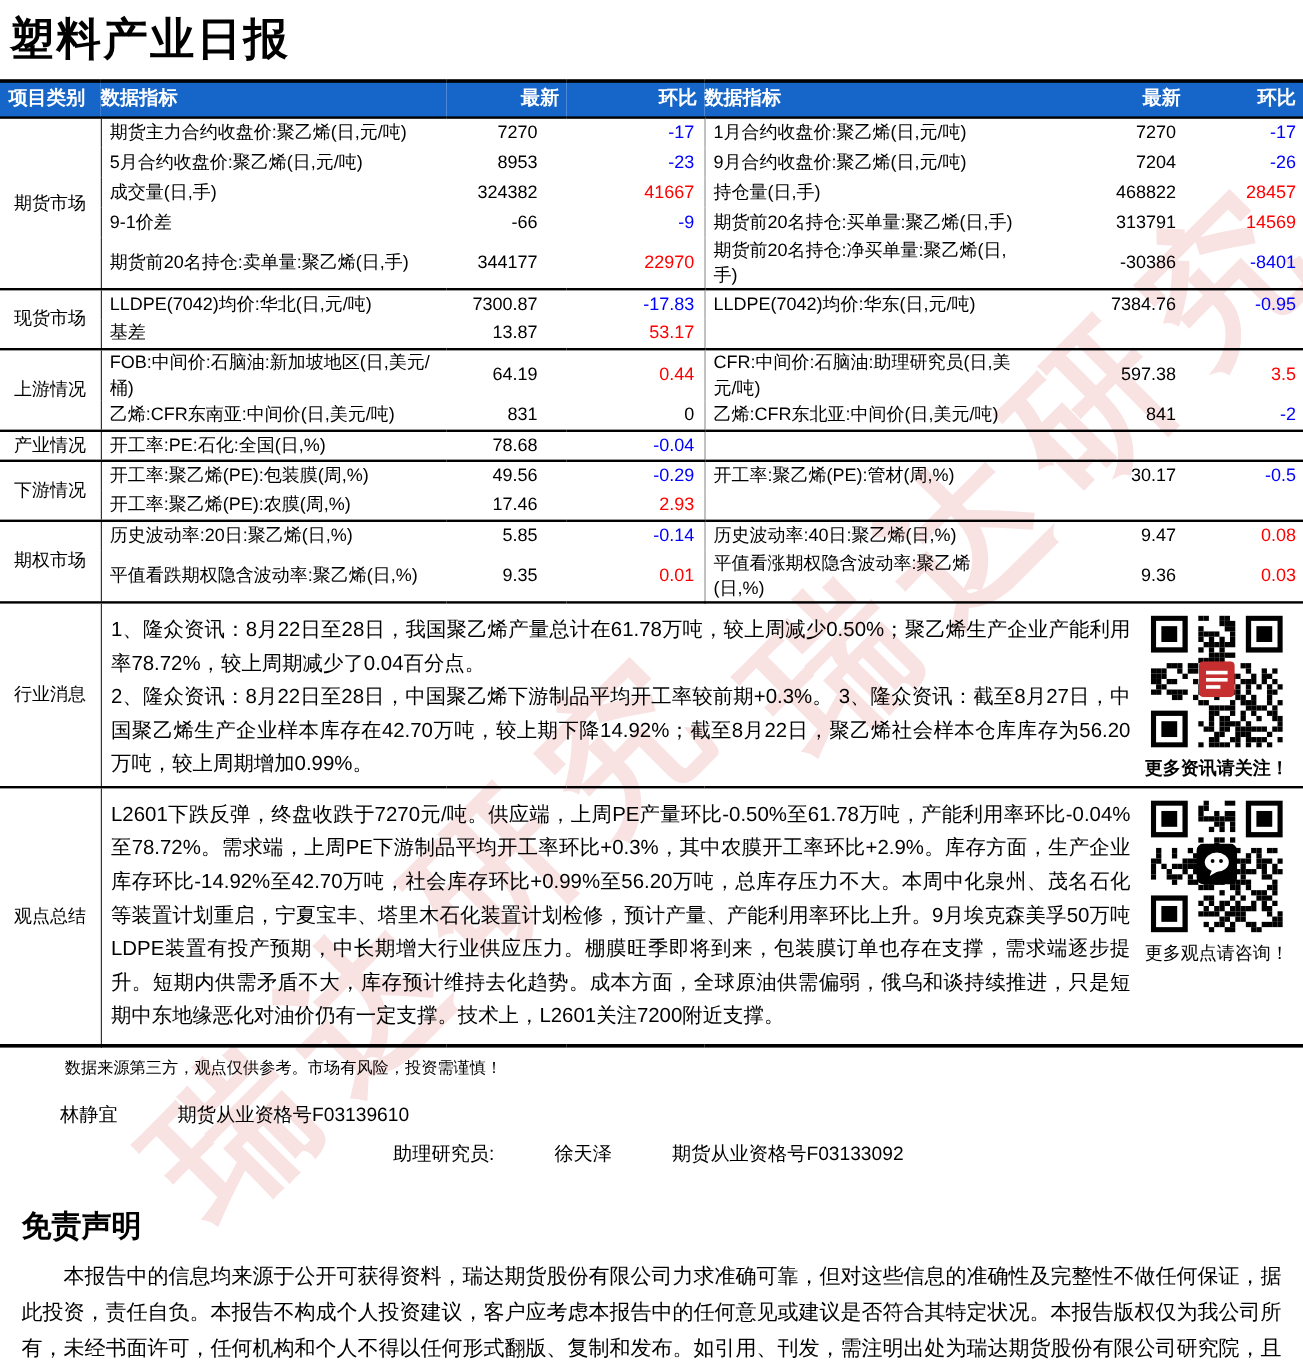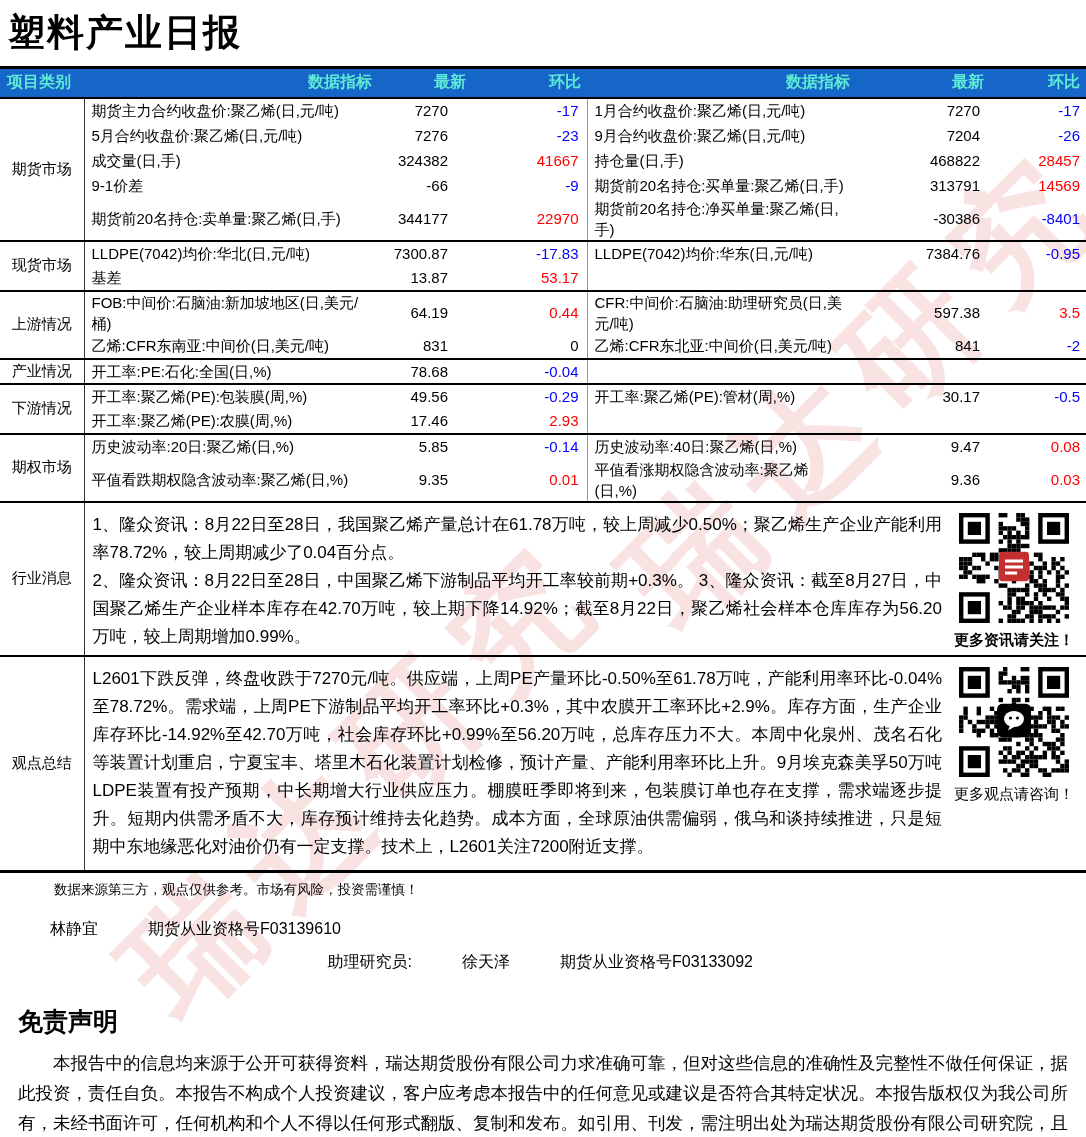--- a/index.html
+++ b/index.html
@@ -28,7 +28,7 @@
   
   table { position:relative; z-index:1; width:1086px; border-collapse:collapse; table-layout:fixed;
           border-top:3px solid #000; border-bottom:3px solid #000; background:transparent; }
-  thead tr { background:#1566c8; color:#5eead4; height:30px; }
+  thead tr { background:#1566c8; color:#ffffff; height:30px; }
   thead th { font-size:16px; font-weight:bold; padding:0; }
   th.h-cat { text-align:left; padding-left:7px; }
   th.h-ind { text-align:right; }

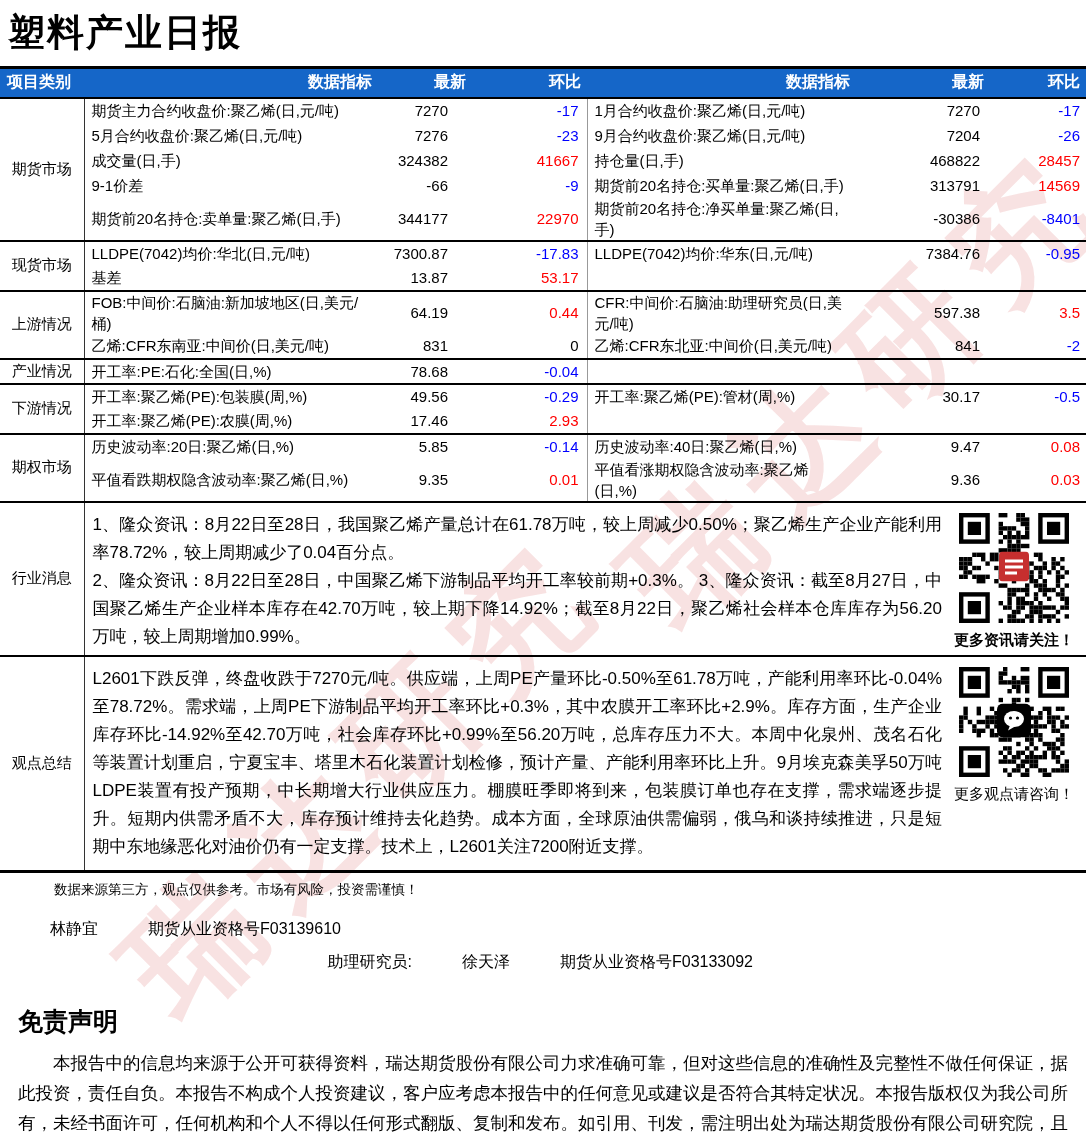--- a/index.html
+++ b/index.html
@@ -31,7 +31,7 @@
   thead tr { background:#1566c8; color:#ffffff; height:30px; }
   thead th { font-size:16px; font-weight:bold; padding:0; }
   th.h-cat { text-align:left; padding-left:7px; }
-  th.h-ind { text-align:right; }
+  th.h-ind { text-align:left; }
   th.h-latest { text-align:right; padding-right:6px; }
   th.h-chg { text-align:right; padding-right:6px; }
   tbody td { font-size:15px; height:25px; padding:0; vertical-align:middle; }

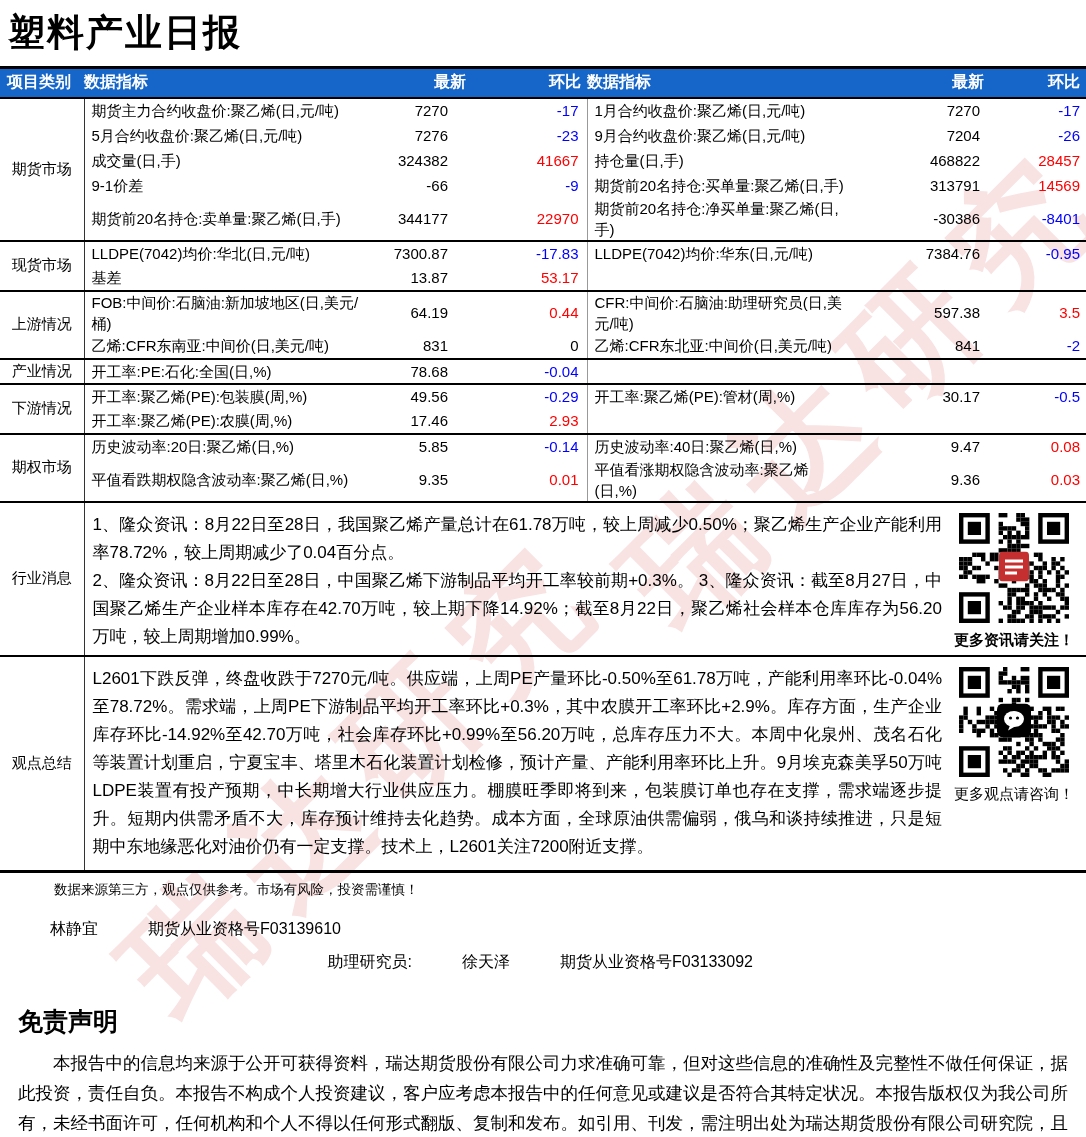--- a/index.html
+++ b/index.html
@@ -113,7 +113,7 @@
       </tr>
       <tr>
         <td class="ind">5月合约收盘价:聚乙烯(日,元/吨)</td>
-        <td class="l-latest">7276</td>
+        <td class="l-latest">8953</td>
         <td class="l-chg down">-23</td>
         <td class="ind mid">9月合约收盘价:聚乙烯(日,元/吨)</td>
         <td class="r-latest">7204</td>

